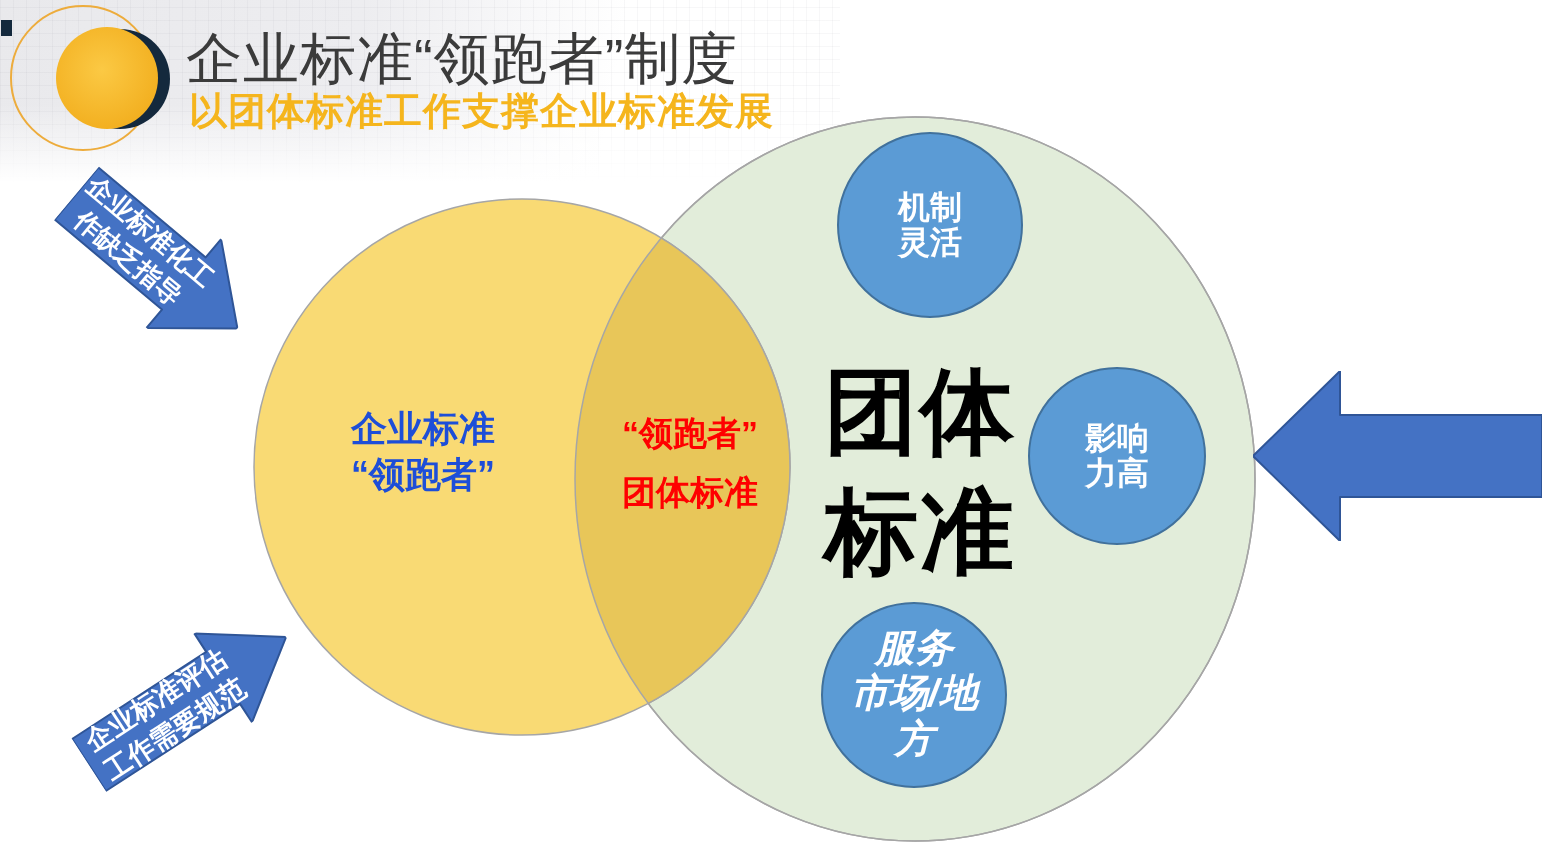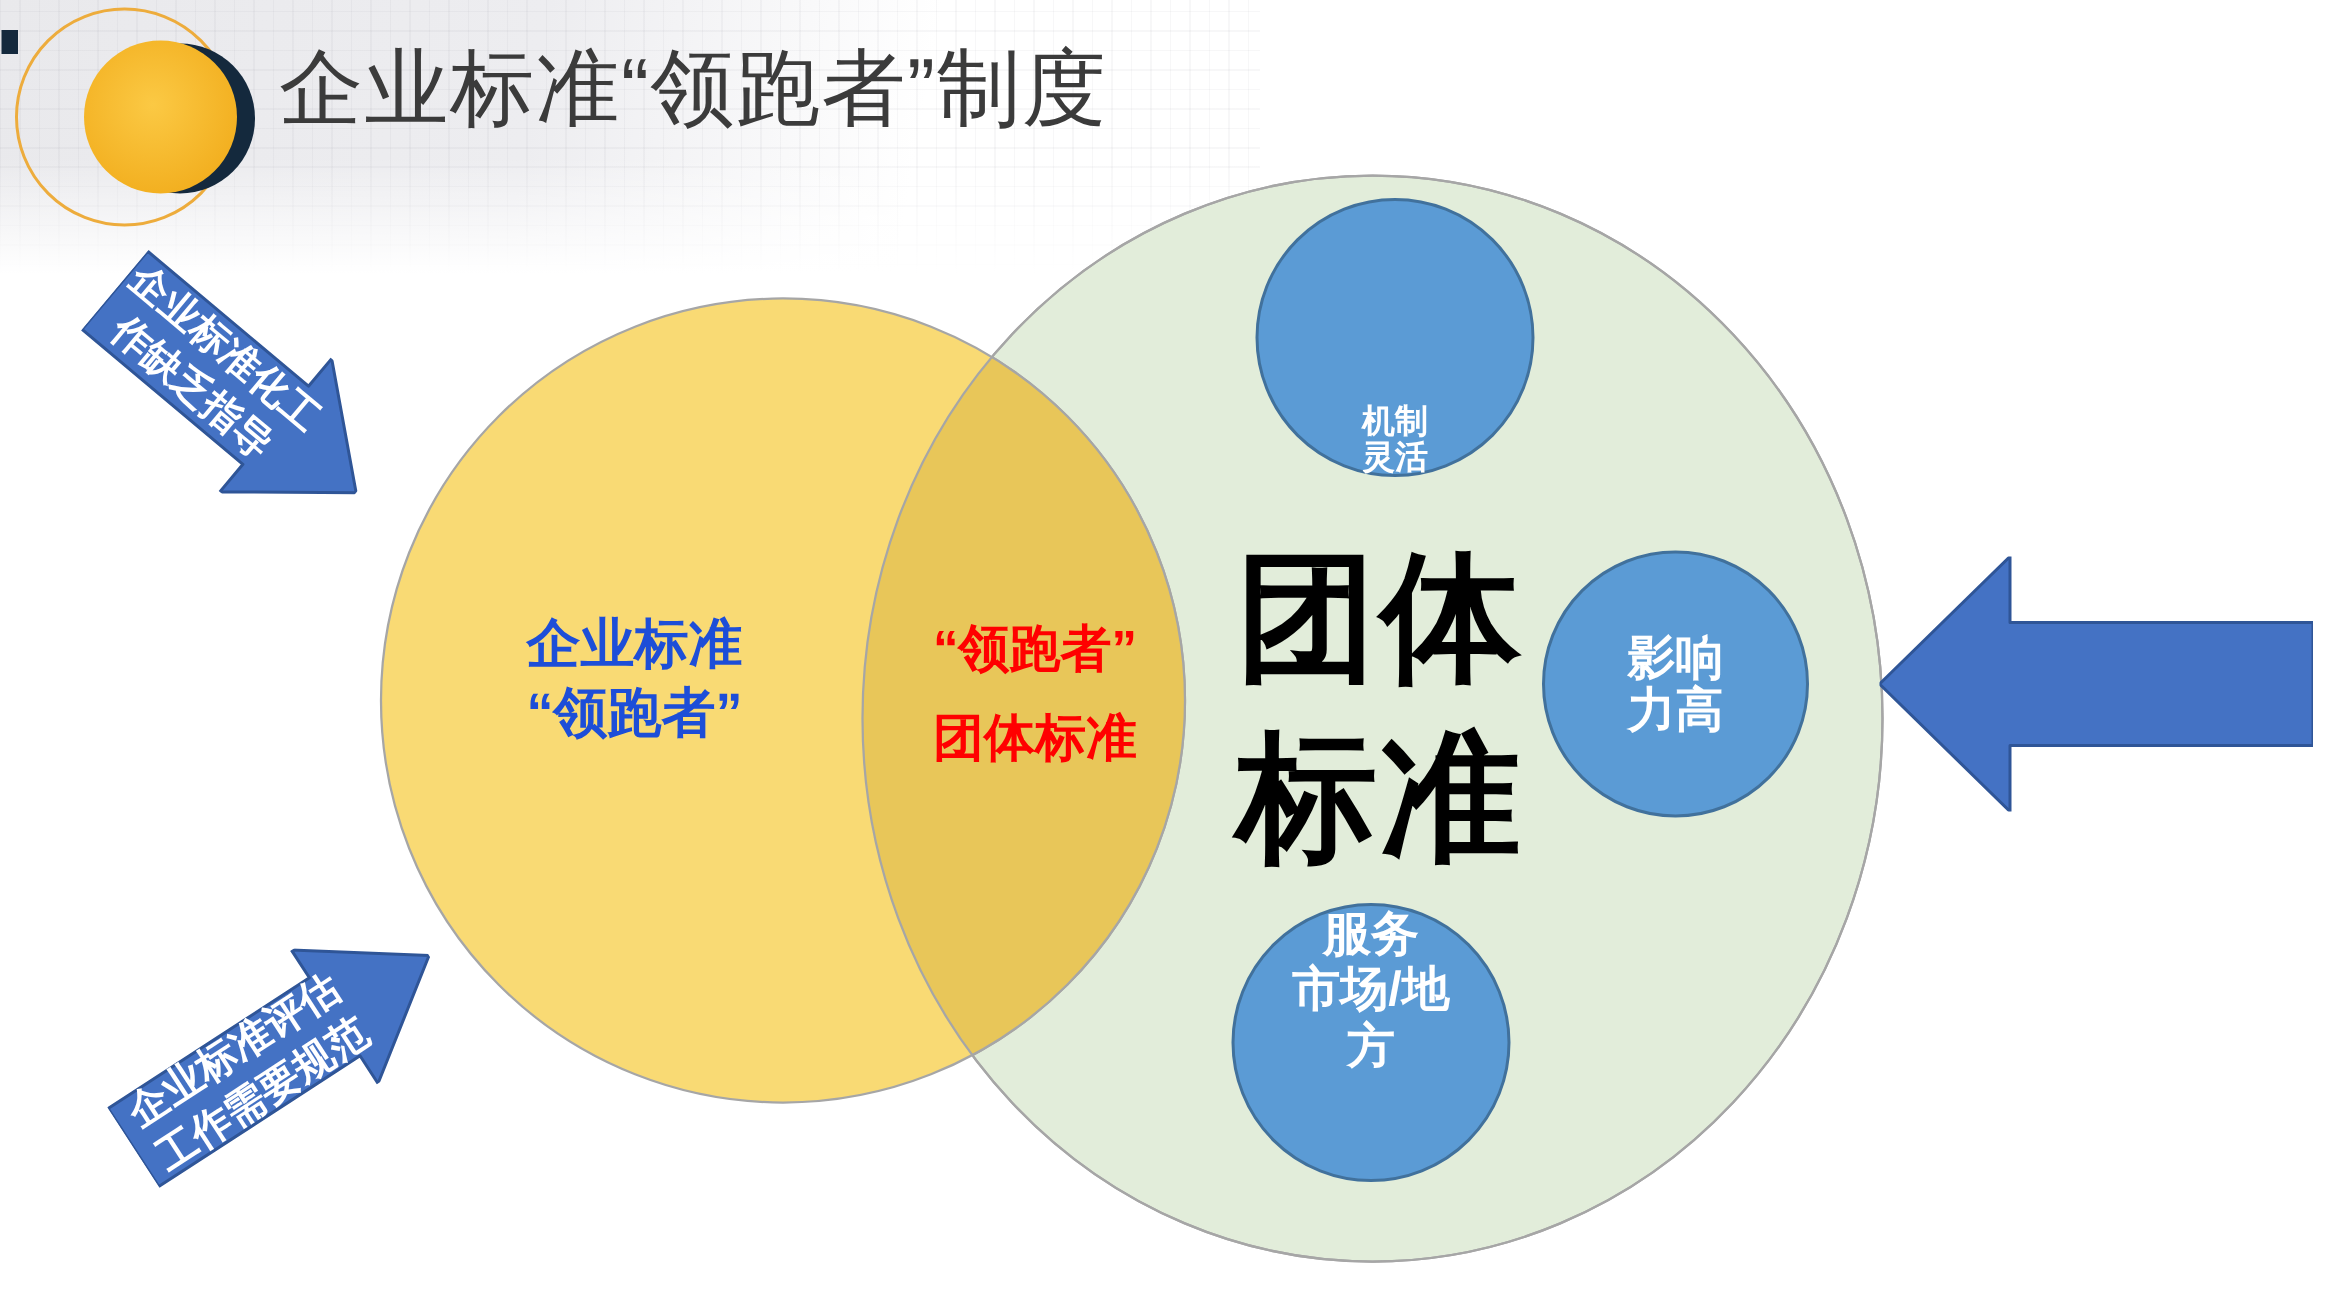--- a/index.html
+++ b/index.html
@@ -81,6 +81,7 @@
   <div class="abs logo-yellow"></div>
 
   <div class="abs title">企业标准“领跑者”制度</div>
+  <div class="abs subtitle">以团体标准工作支撑企业标准发展</div>
 
   <svg class="abs venn-svg" viewBox="0 0 1550 868">
     <defs>

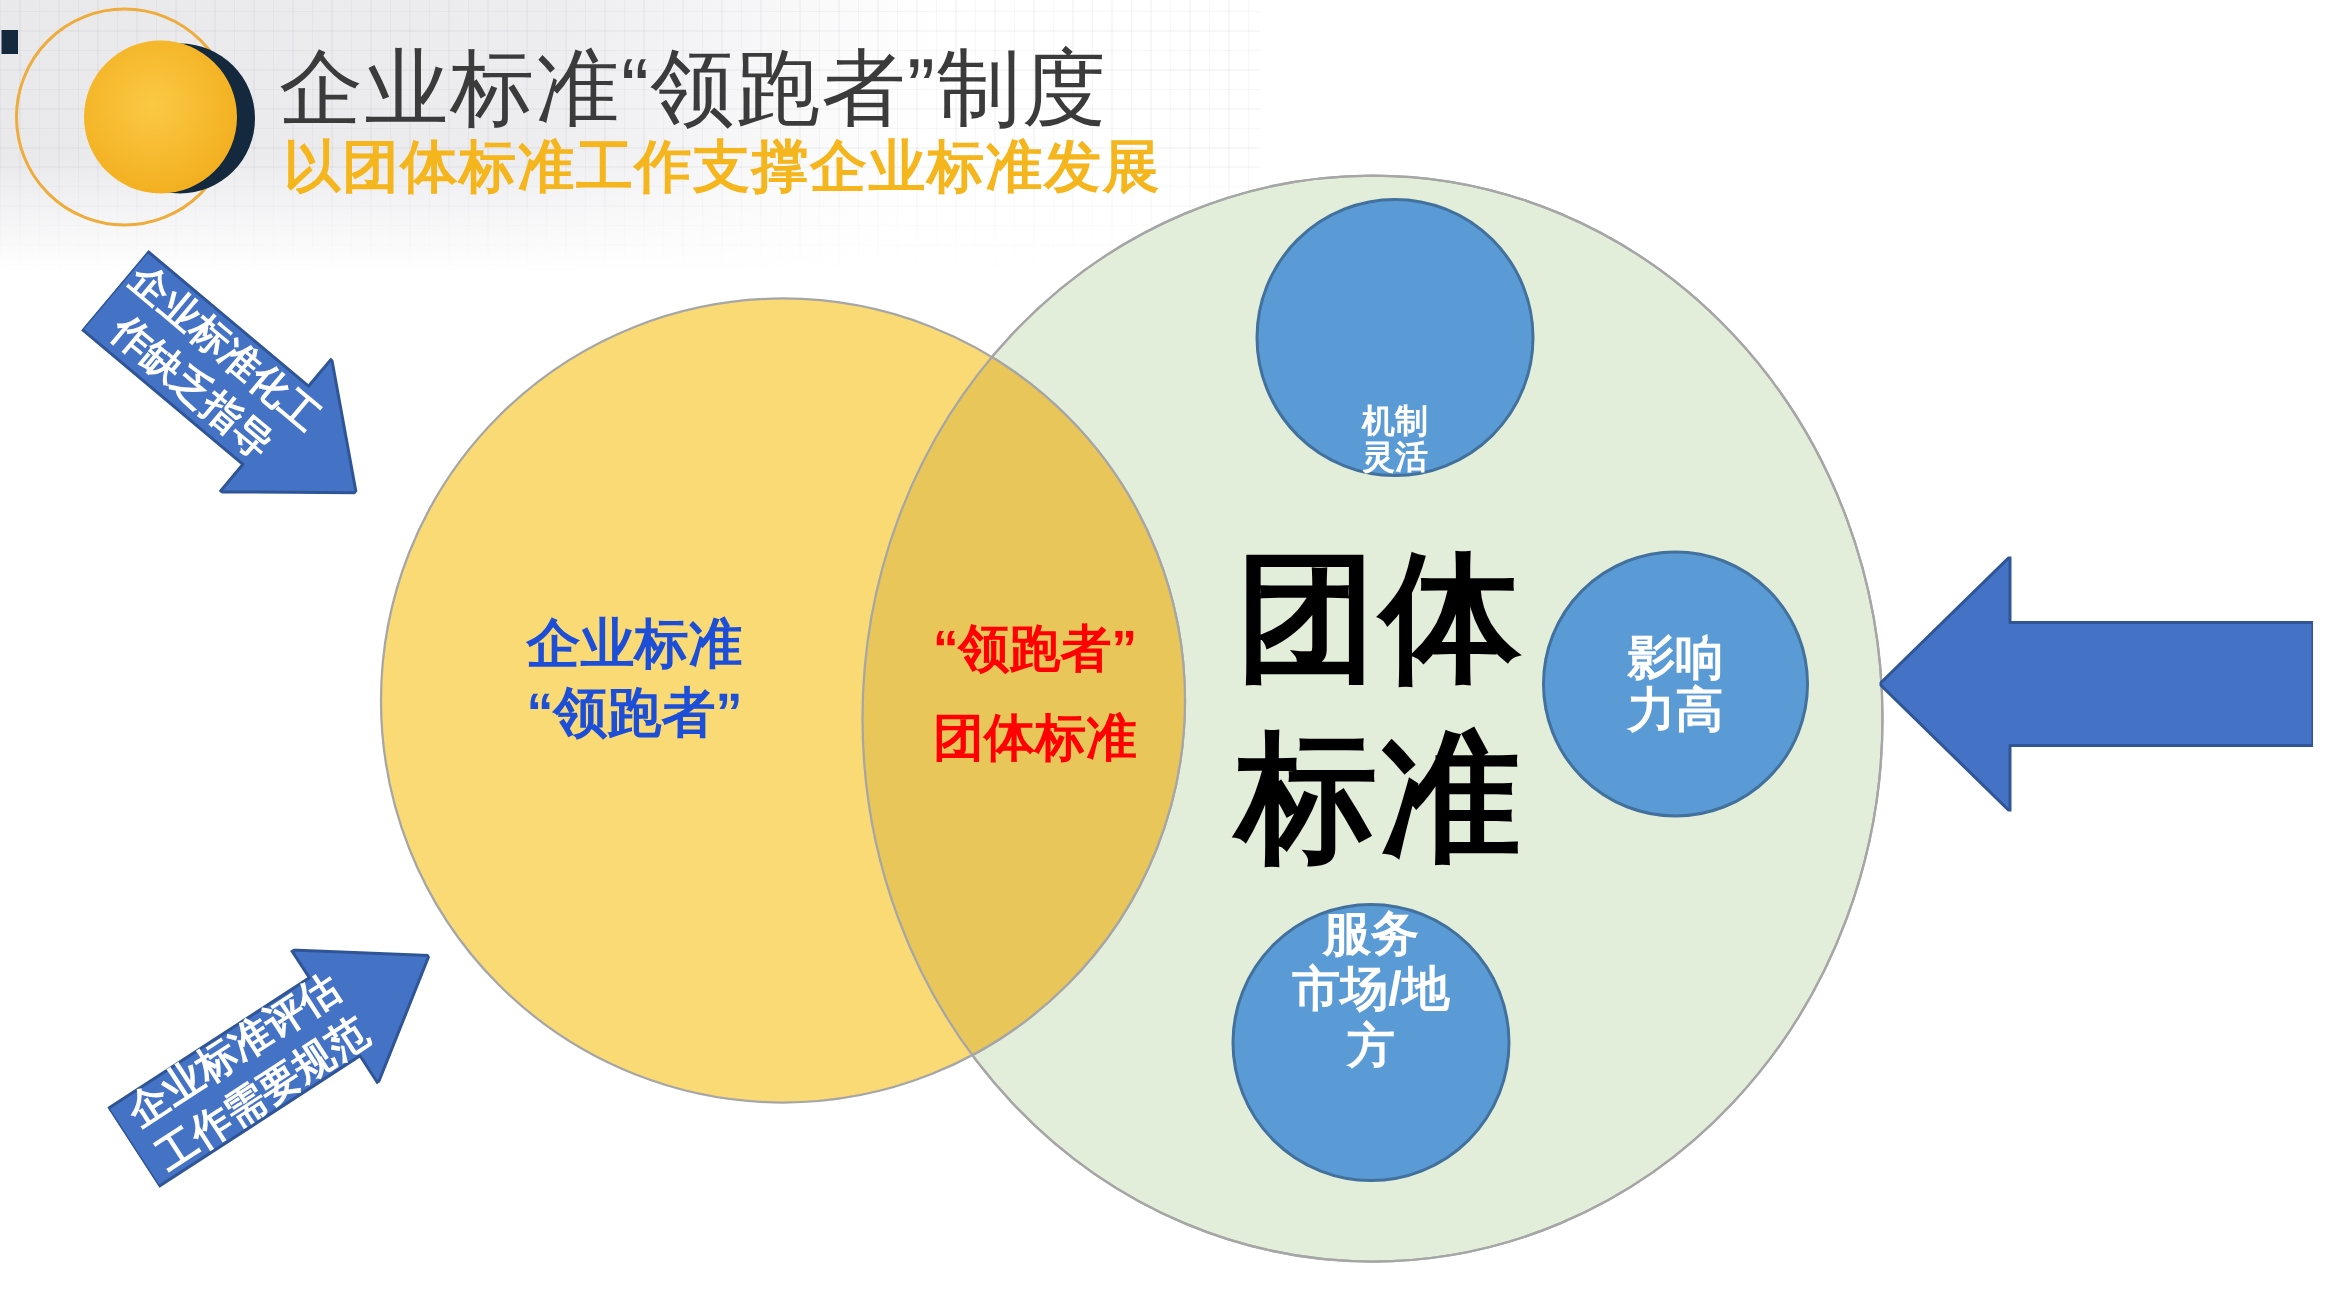--- a/index.html
+++ b/index.html
@@ -52,7 +52,7 @@
   .group-label{left:770px;top:352px;width:300px;font-size:94px;font-weight:900;
          color:#000;line-height:1.28;letter-spacing:2px;}
   .sat{color:#ffffff;font-weight:700;}
-  .sat-top{left:838px;top:133px;width:184px;height:184px;font-size:22px;line-height:1.1;justify-content:flex-end;}
+  .sat-top{left:838px;top:133px;width:184px;height:184px;font-size:32px;line-height:1.1;}
   .sat-right{left:1029px;top:368px;width:176px;height:176px;font-size:32px;line-height:1.1;text-align:right;}
   .sat-bottom{left:822px;top:568px;width:184px;height:184px;font-size:32px;line-height:1.16;}
 

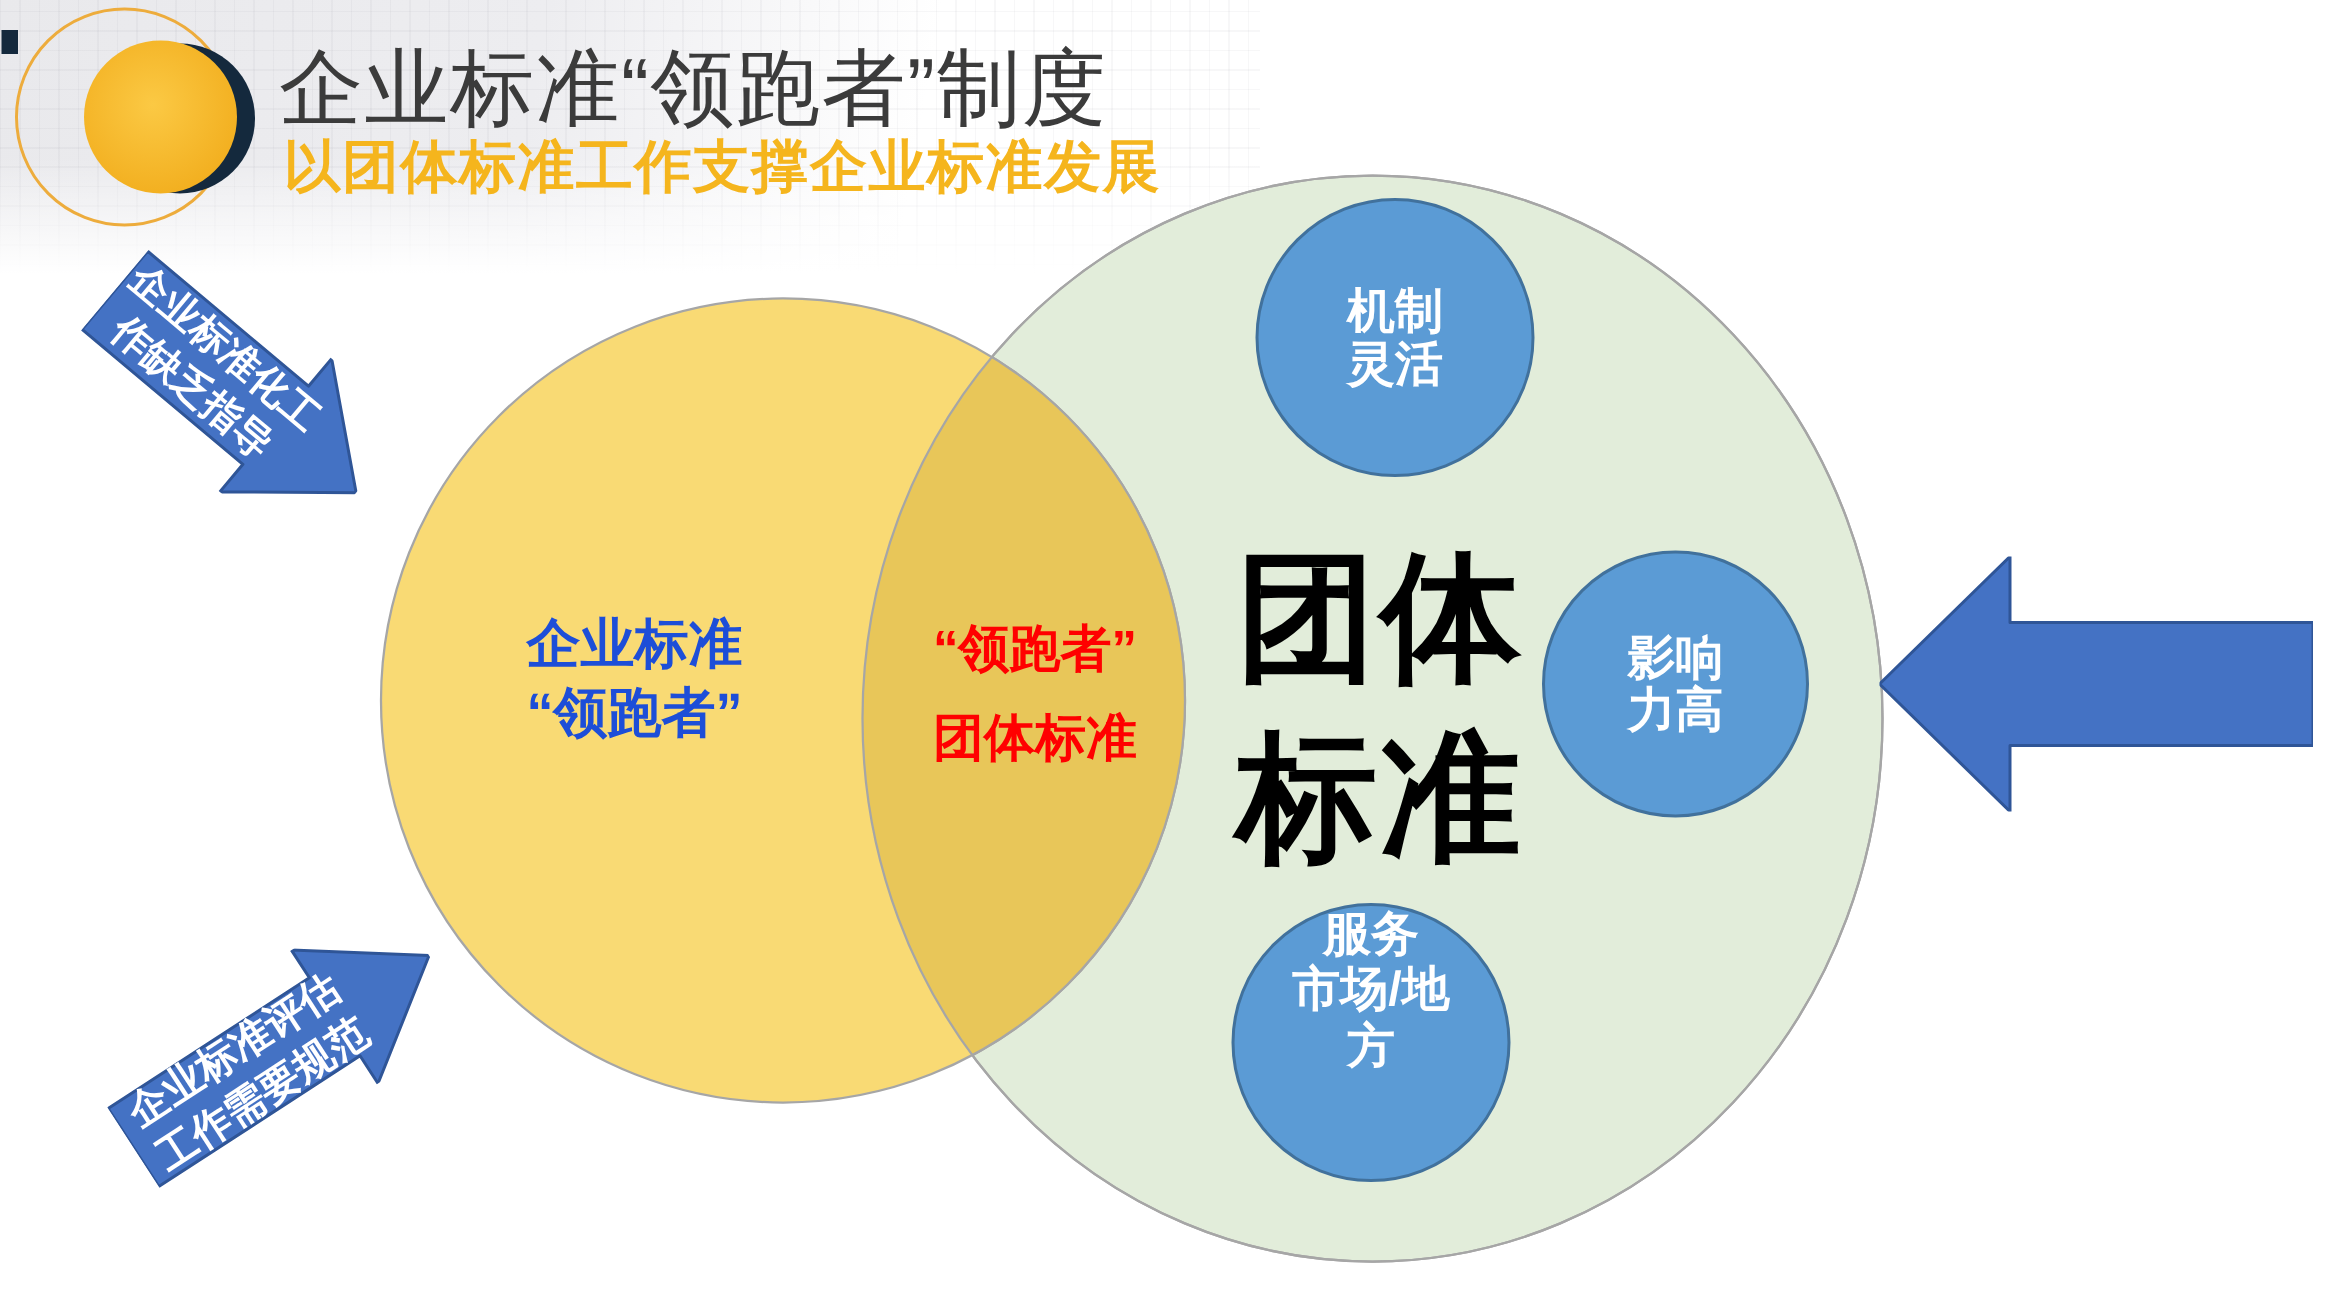--- a/index.html
+++ b/index.html
@@ -54,7 +54,7 @@
   .sat{color:#ffffff;font-weight:700;}
   .sat-top{left:838px;top:133px;width:184px;height:184px;font-size:32px;line-height:1.1;}
   .sat-right{left:1029px;top:368px;width:176px;height:176px;font-size:32px;line-height:1.1;text-align:right;}
-  .sat-bottom{left:822px;top:568px;width:184px;height:184px;font-size:32px;line-height:1.16;}
+  .sat-bottom{left:822px;top:601px;width:184px;height:184px;font-size:39px;line-height:1.16;font-style:italic;}
 
   .side-arrow{transform-origin:center;}
   .side-arrow svg{position:absolute;left:0;top:0;}

